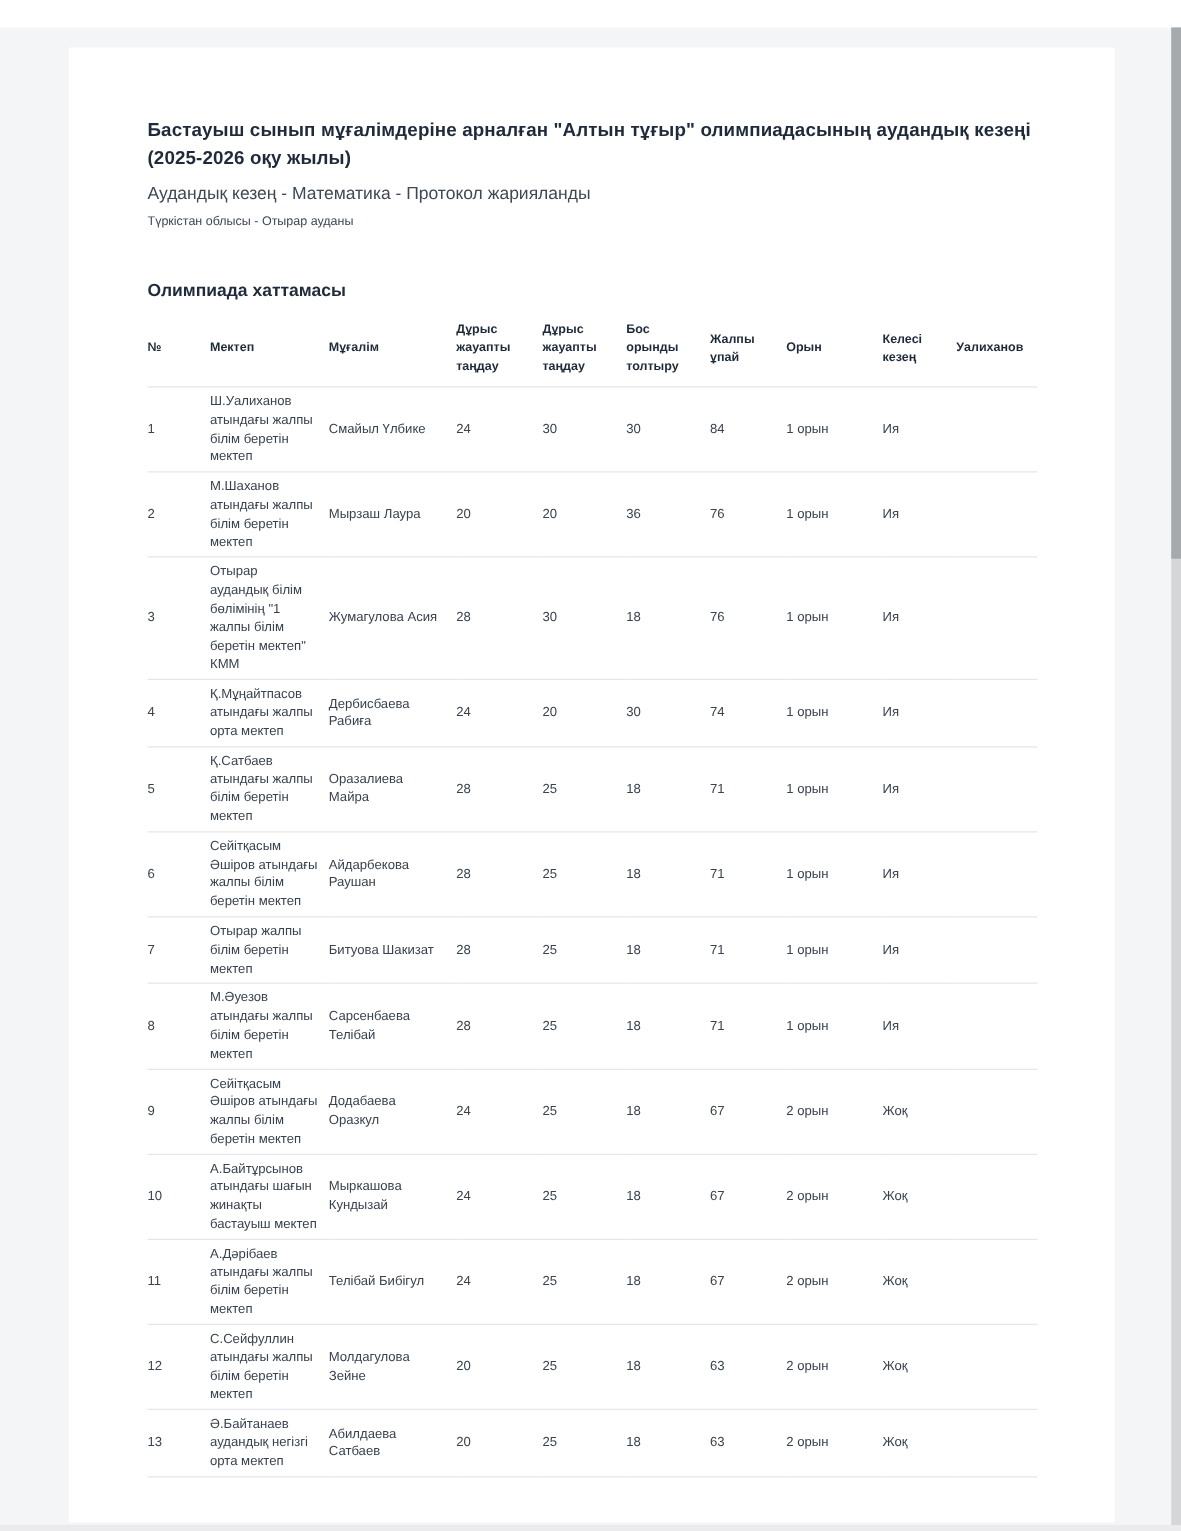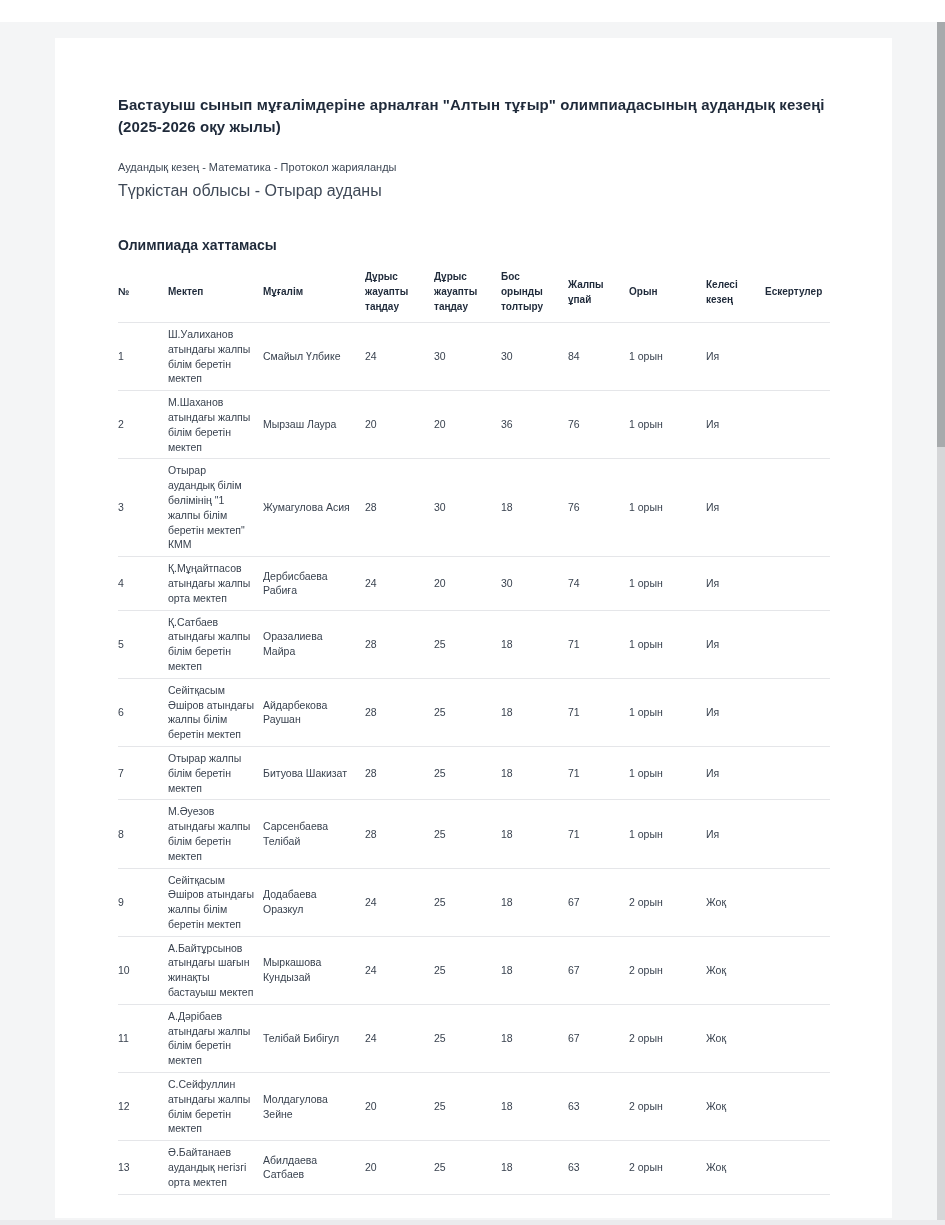--- a/index.html
+++ b/index.html
@@ -53,8 +53,8 @@
     letter-spacing: 0.1px;
   }
   .page-subtitle {
-    margin-top: 22px;
-    font-size: 11px;
+    margin-top: 9px;
+    font-size: 14px;
     color: var(--text-secondary);
     line-height: 14px;
   }

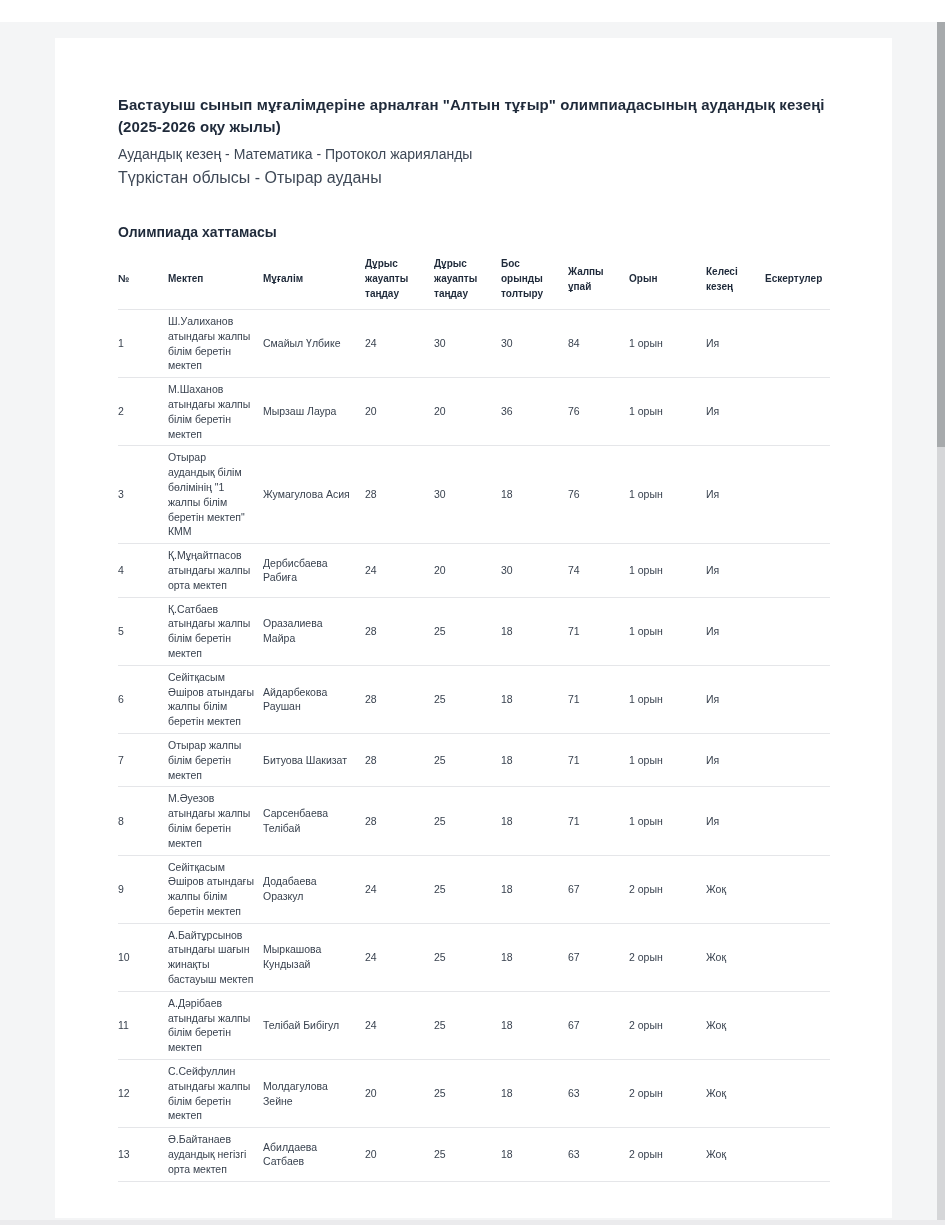--- a/index.html
+++ b/index.html
@@ -60,7 +60,7 @@
   }
   .page-location {
     margin-top: 10px;
-    font-size: 16px;
+    font-size: 10px;
     color: var(--text-secondary);
     line-height: 14px;
   }

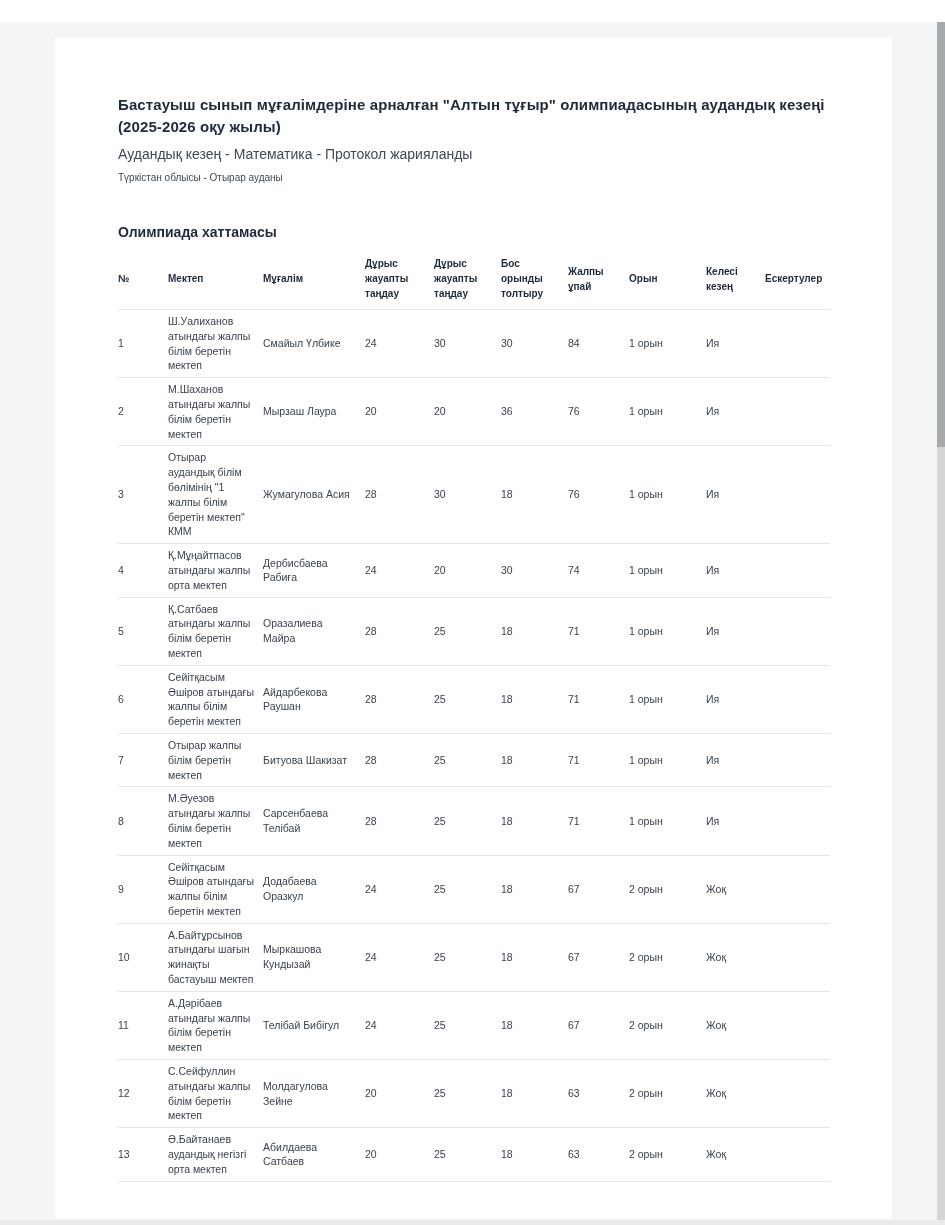--- a/index.html
+++ b/index.html
@@ -131,7 +131,7 @@
         <th>Жалпы ұпай</th>
         <th>Орын</th>
         <th>Келесі кезең</th>
-        <th>Ескертулер</th>
+        <th>Уалиханов</th>
       </tr>
     </thead>
     <tbody>

